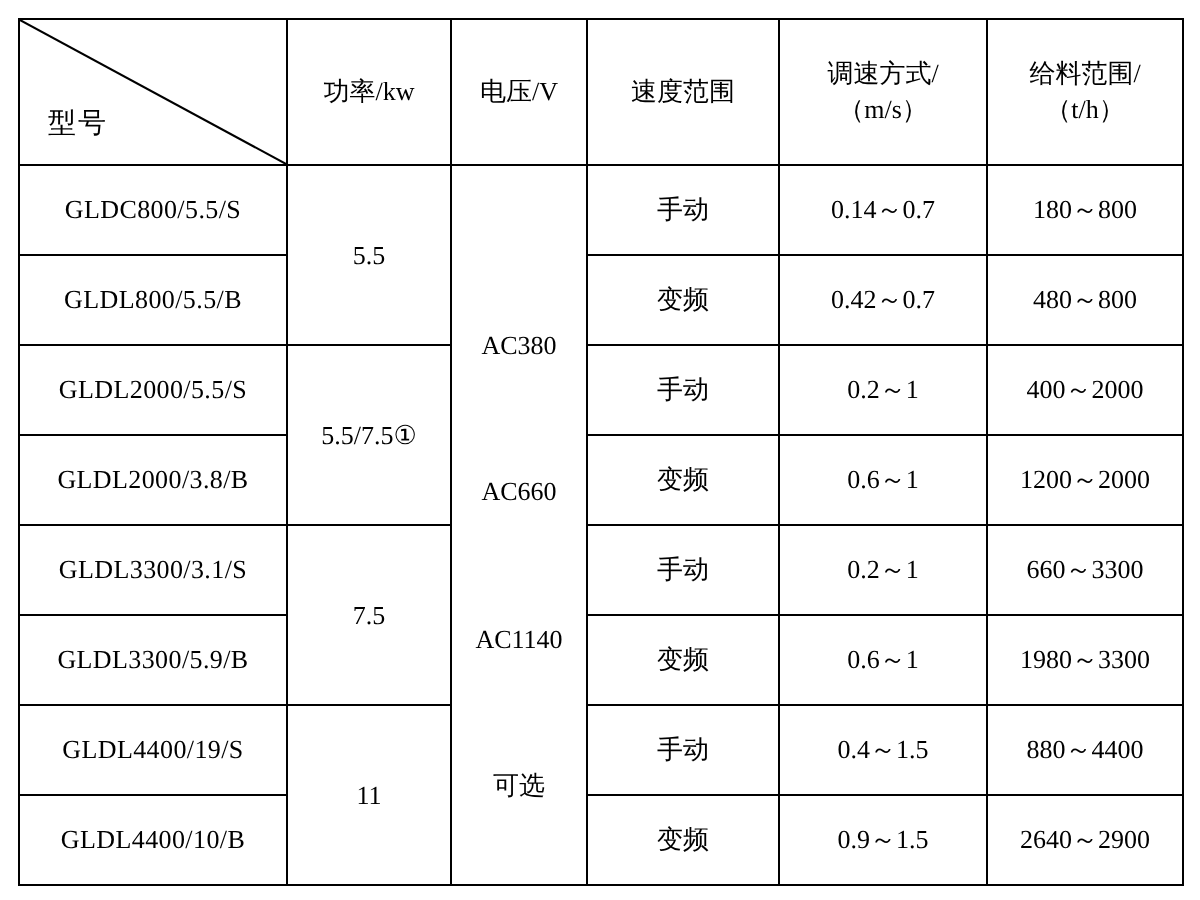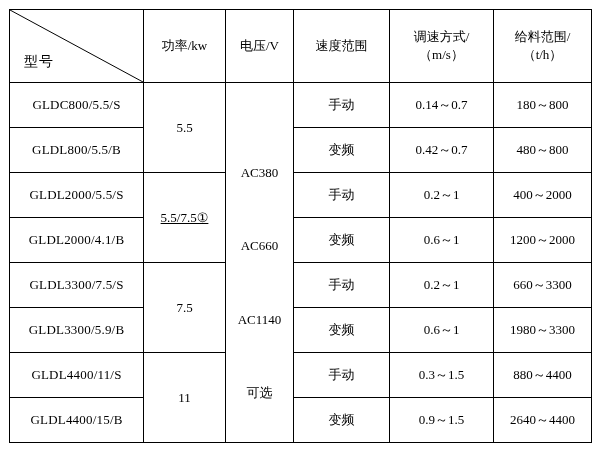--- a/index.html
+++ b/index.html
@@ -81,7 +81,6 @@
   }
   .small-note {
     font-size: 12px;
-    text-decoration: underline;
   }
   .data-row td {
     height: 44px;

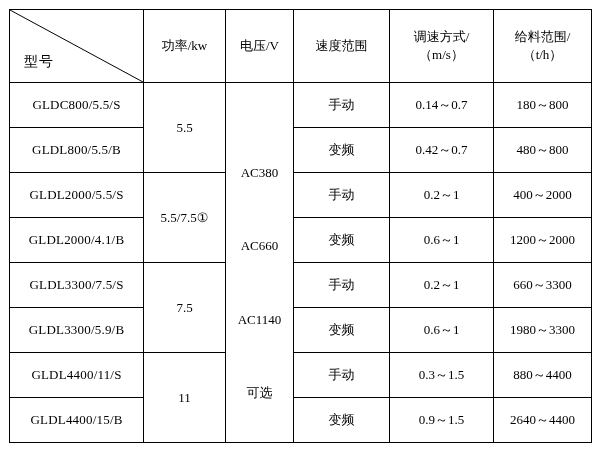--- a/index.html
+++ b/index.html
@@ -157,7 +157,7 @@
     </tr>
 
     <tr class="data-row">
-      <td class="model-cell">GLDL2000/4.1/B</td>
+      <td class="model-cell">GLDL2000/3.8/B</td>
       <td>变频</td>
       <td>0.6～1</td>
       <td>1200～2000</td>

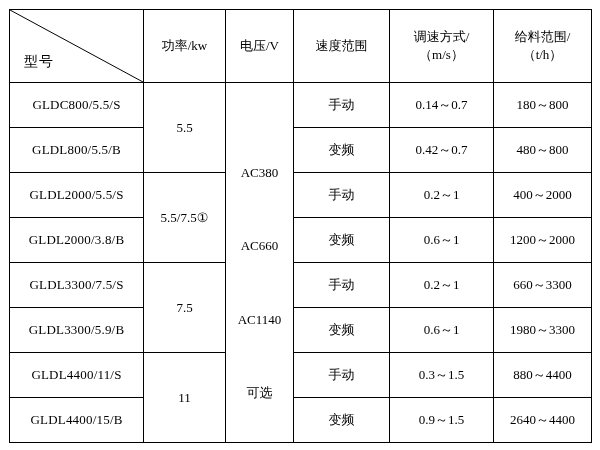--- a/index.html
+++ b/index.html
@@ -164,7 +164,7 @@
     </tr>
 
     <tr class="data-row">
-      <td class="model-cell">GLDL3300/7.5/S</td>
+      <td class="model-cell">GLDL3300/3.1/S</td>
       <td class="power-cell" rowspan="2">7.5</td>
       <td>手动</td>
       <td>0.2～1</td>

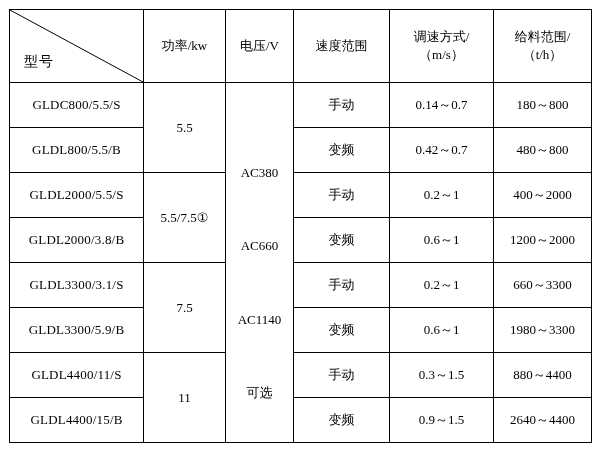--- a/index.html
+++ b/index.html
@@ -179,7 +179,7 @@
     </tr>
 
     <tr class="data-row">
-      <td class="model-cell">GLDL4400/11/S</td>
+      <td class="model-cell">GLDL4400/19/S</td>
       <td class="power-cell" rowspan="2">11</td>
       <td>手动</td>
       <td>0.3～1.5</td>

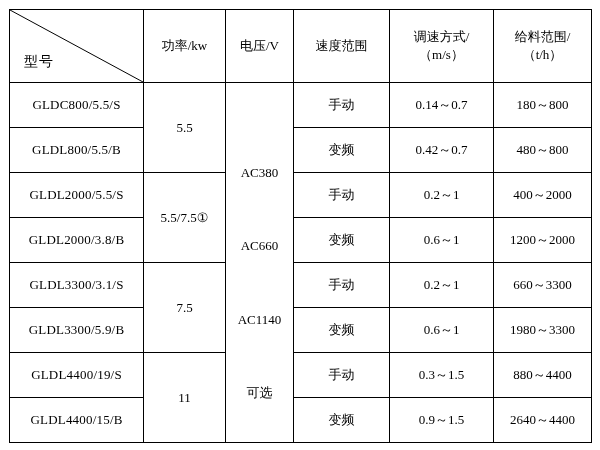--- a/index.html
+++ b/index.html
@@ -182,7 +182,7 @@
       <td class="model-cell">GLDL4400/19/S</td>
       <td class="power-cell" rowspan="2">11</td>
       <td>手动</td>
-      <td>0.3～1.5</td>
+      <td>0.4～1.5</td>
       <td>880～4400</td>
     </tr>
 

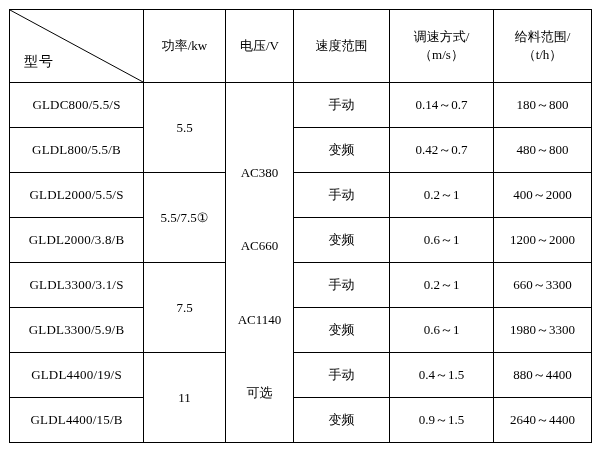--- a/index.html
+++ b/index.html
@@ -187,7 +187,7 @@
     </tr>
 
     <tr class="data-row">
-      <td class="model-cell">GLDL4400/15/B</td>
+      <td class="model-cell">GLDL4400/10/B</td>
       <td>变频</td>
       <td>0.9～1.5</td>
       <td>2640～4400</td>

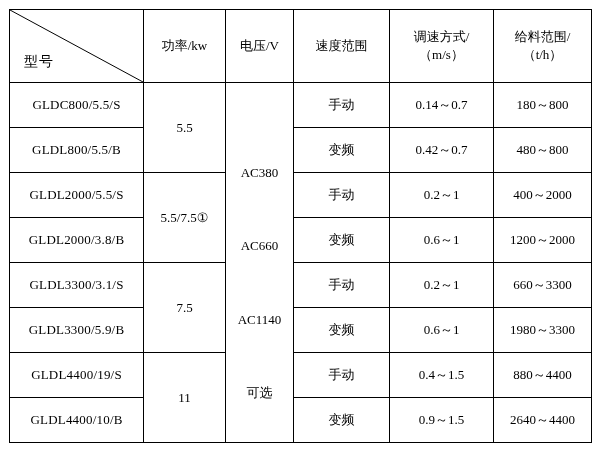--- a/index.html
+++ b/index.html
@@ -190,7 +190,7 @@
       <td class="model-cell">GLDL4400/10/B</td>
       <td>变频</td>
       <td>0.9～1.5</td>
-      <td>2640～4400</td>
+      <td>2640～2900</td>
     </tr>
   </tbody>
 </table>

